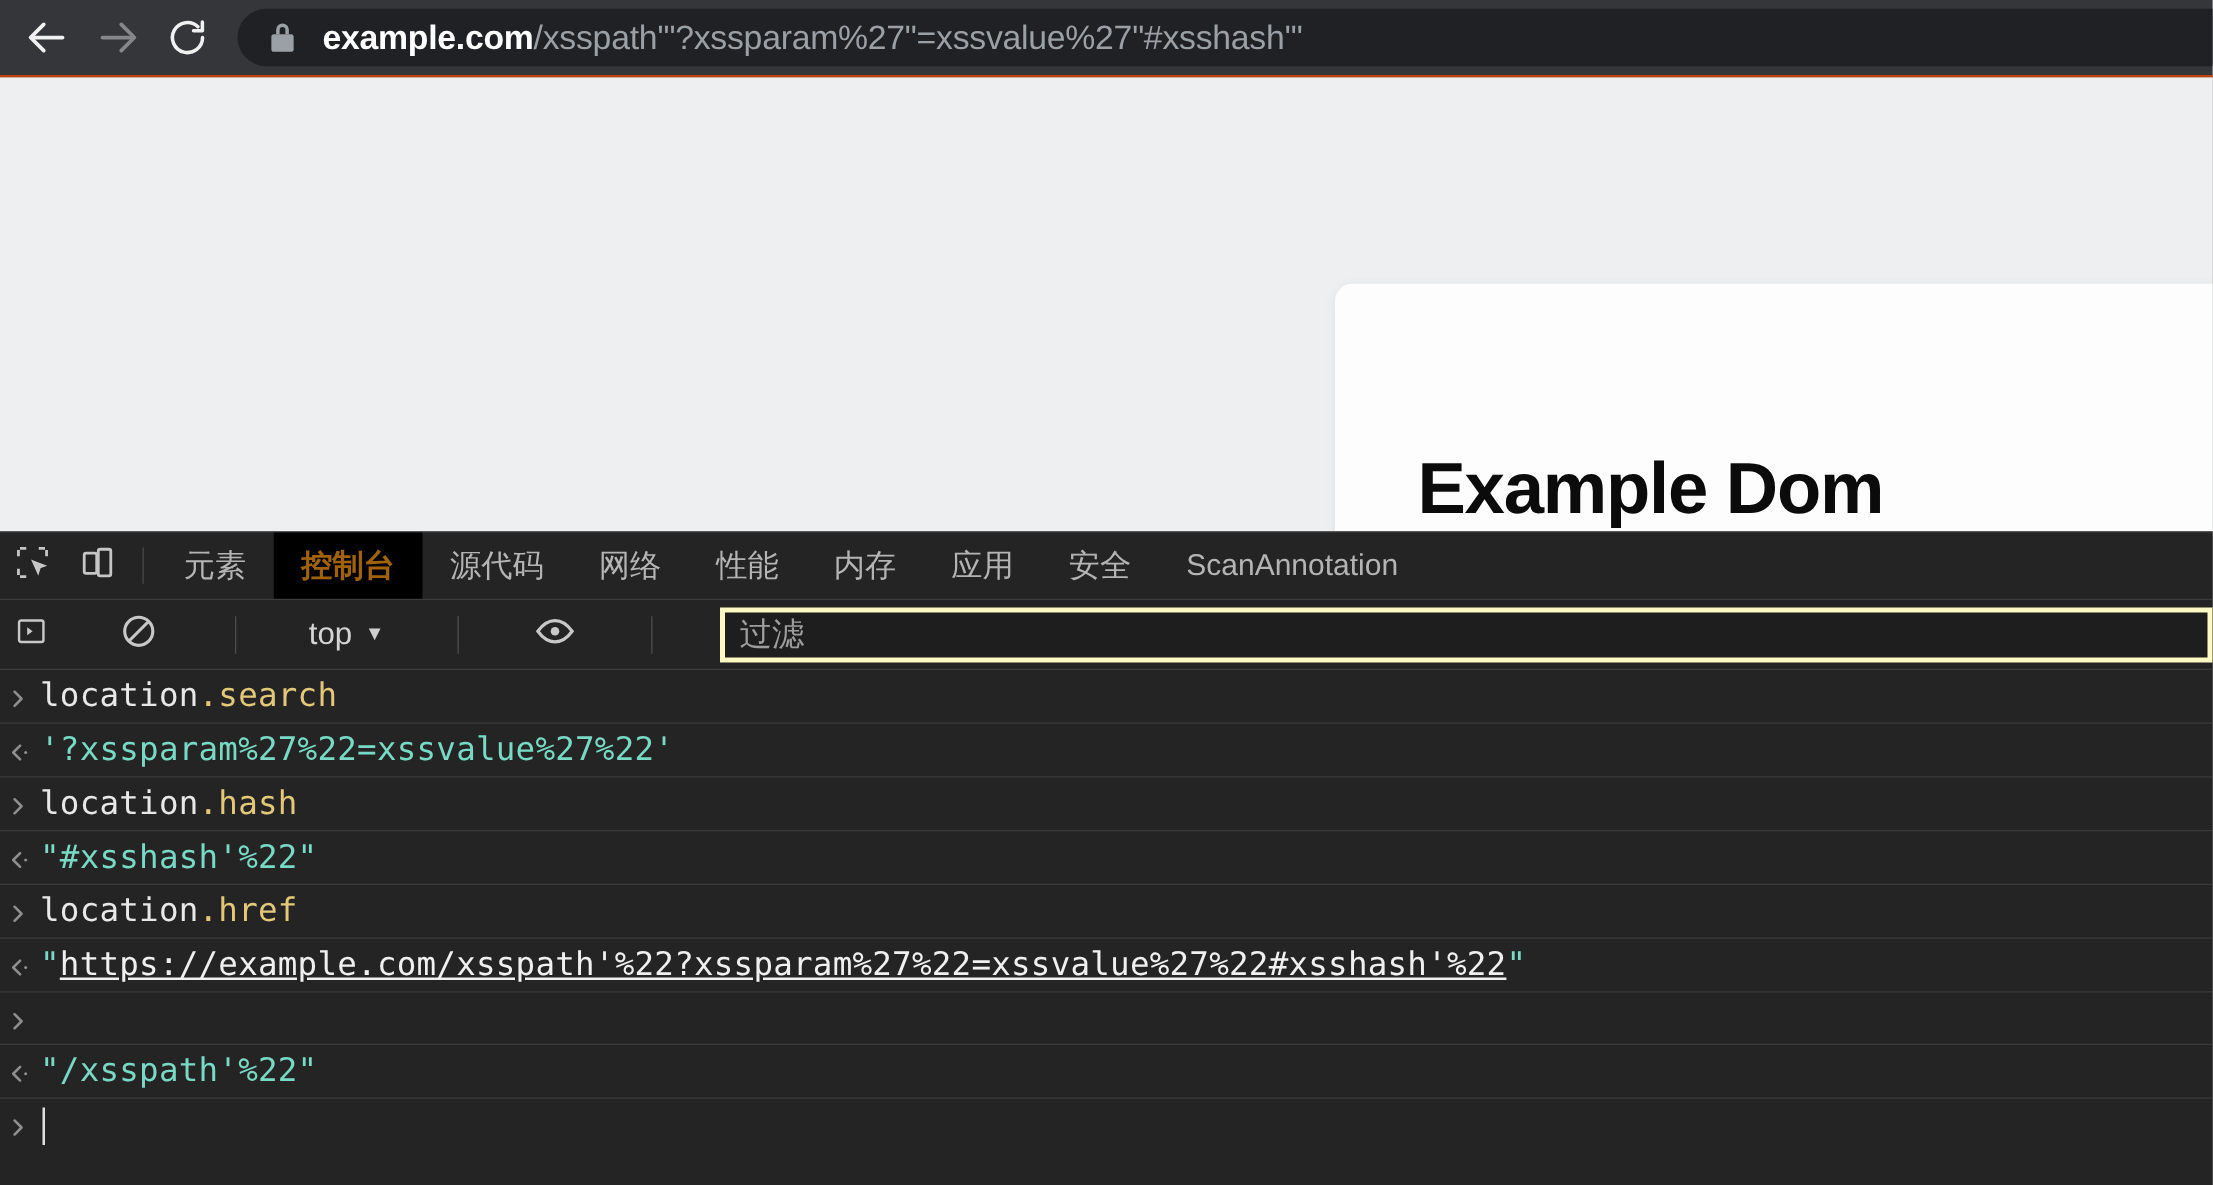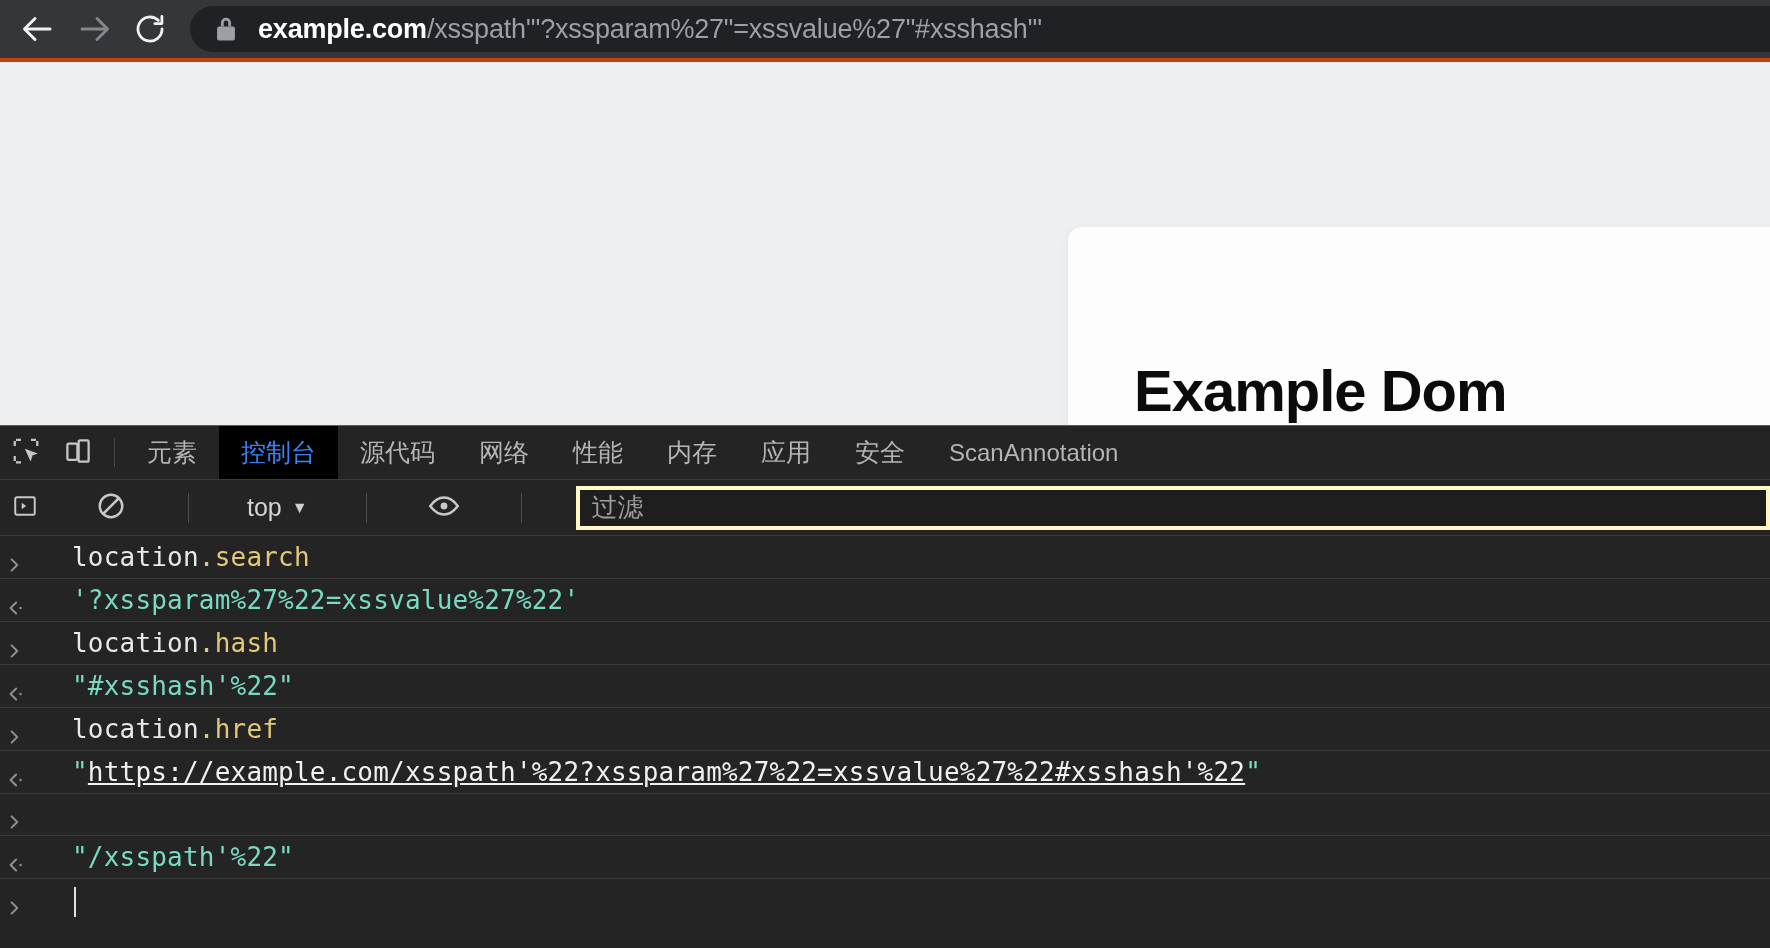--- a/index.html
+++ b/index.html
@@ -17,7 +17,7 @@
     background: #35363a;
     display: flex; align-items: center;
     padding: 0 0 0 10px;
-    border-bottom: 4px solid #c2410c;
+    border-bottom: 2px solid #c2410c;
   }
   .nav-btn {
     width: 56px; height: 56px;

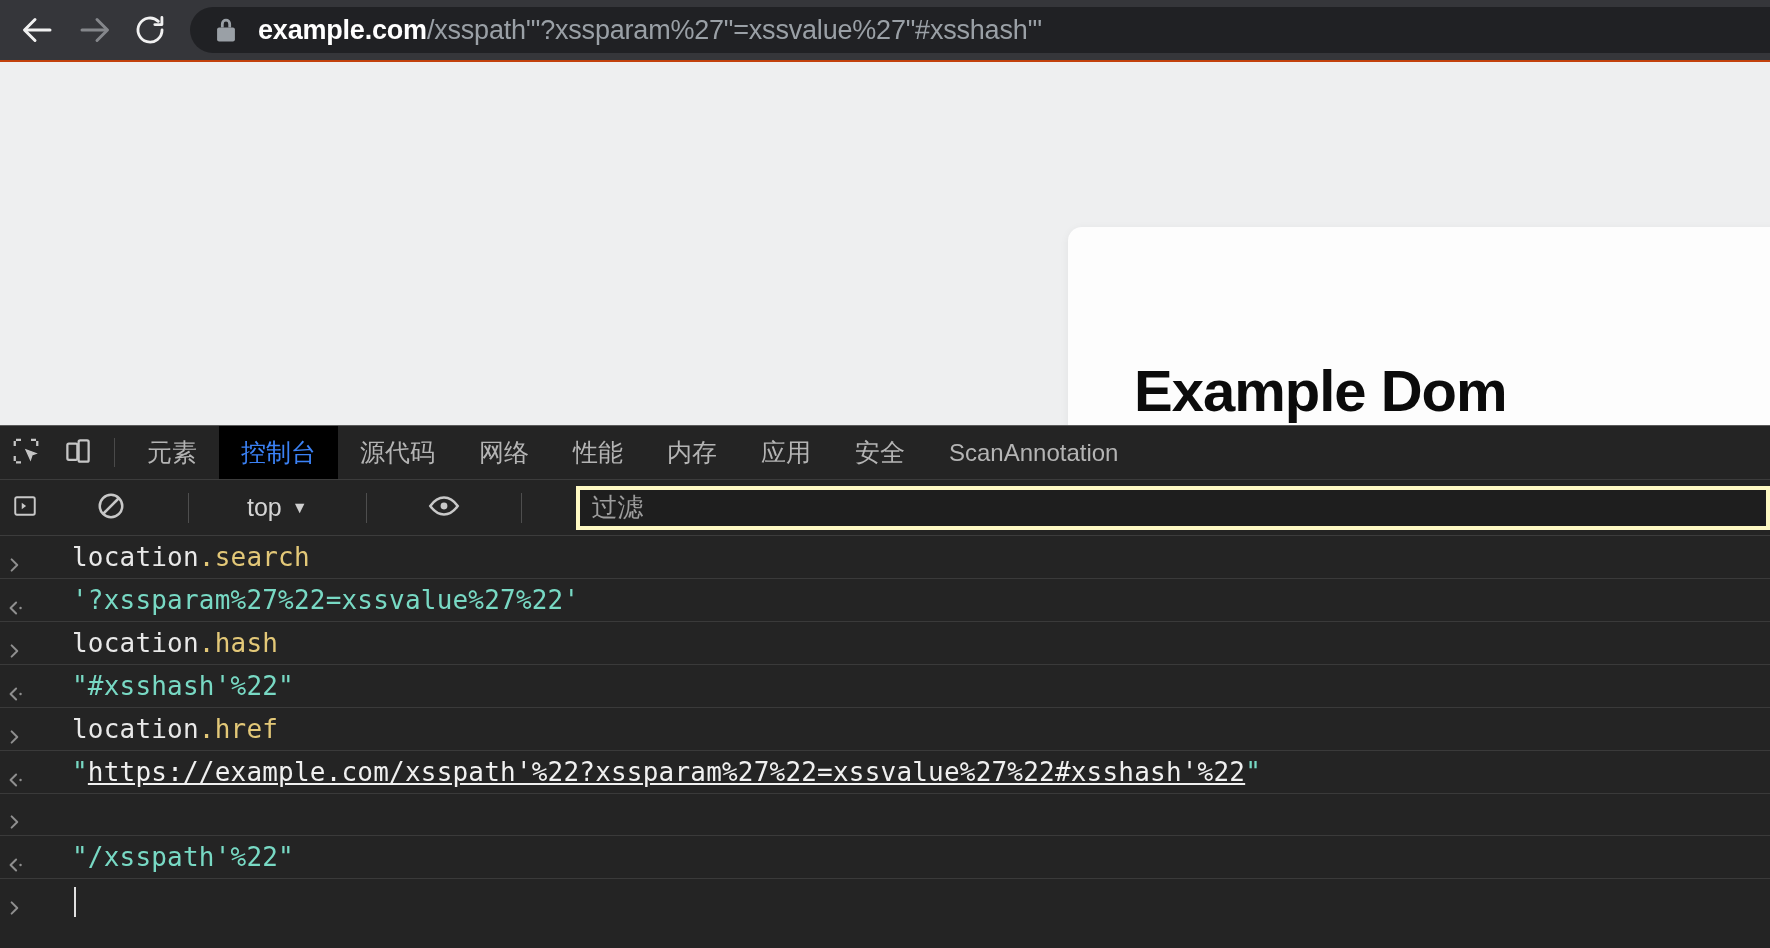--- a/index.html
+++ b/index.html
@@ -116,8 +116,8 @@
   .dt-tab.latin { font-size: 24px; }
   .dt-tab.active {
     background: #000000;
-    color: #3b82f6;
-    font-weight: normal;
+    color: #a16207;
+    font-weight: bold;
   }
 
   

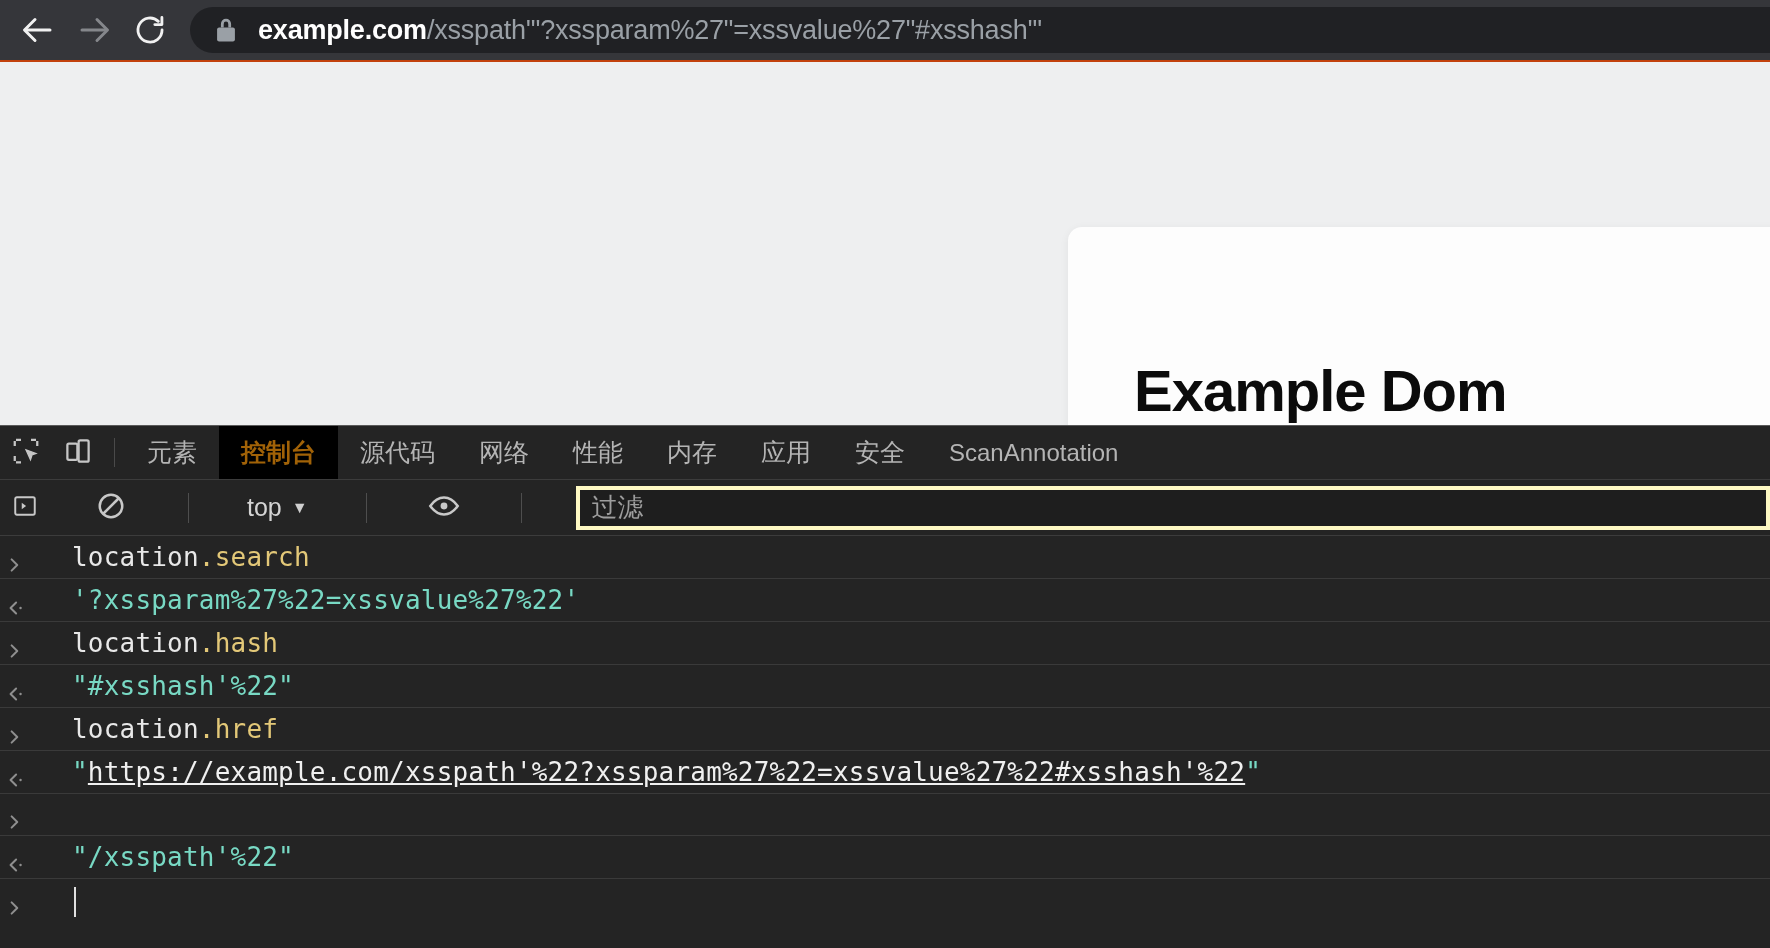--- a/index.html
+++ b/index.html
@@ -167,11 +167,10 @@
     font-family: "DejaVu Sans Mono", monospace;
   }
   .log-row {
-    display: flex; align-items: flex-end;
+    display: flex; align-items: center;
     border-bottom: 1px solid #3a3a3a;
     min-height: 42px;
     padding: 4px 0 4px 0;
-    gap: 40px;
   }
   .log-gutter {
     width: 30px; flex: 0 0 auto;

